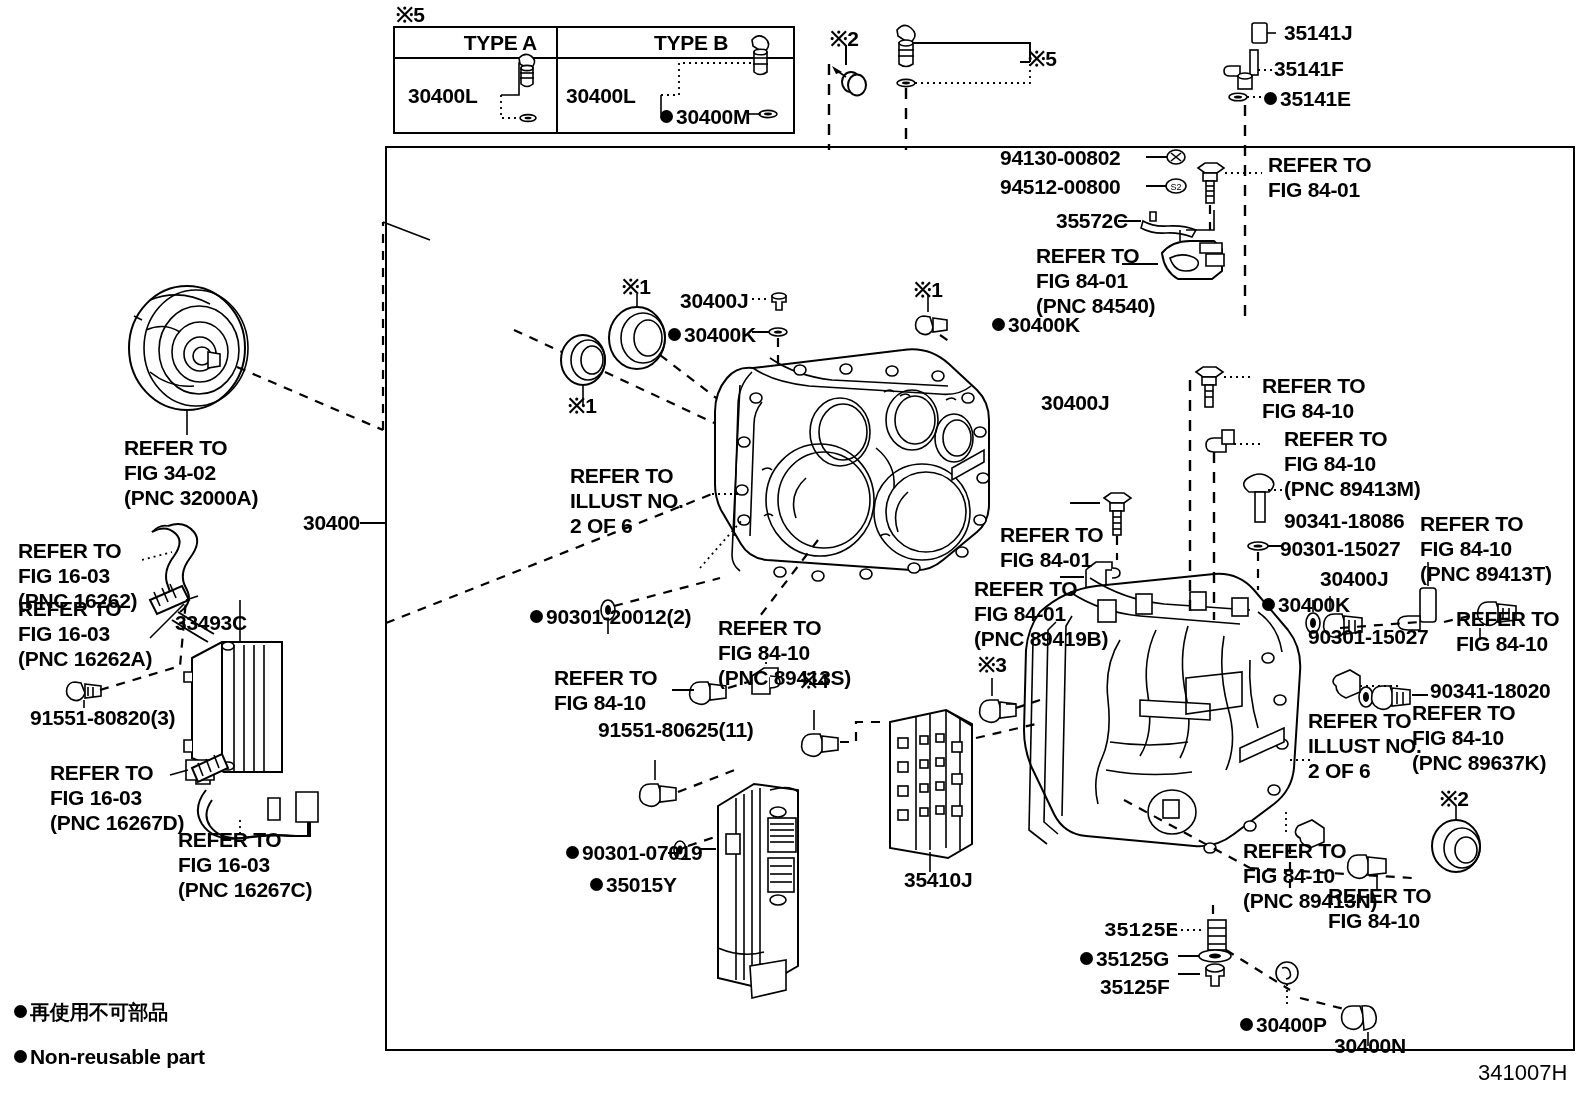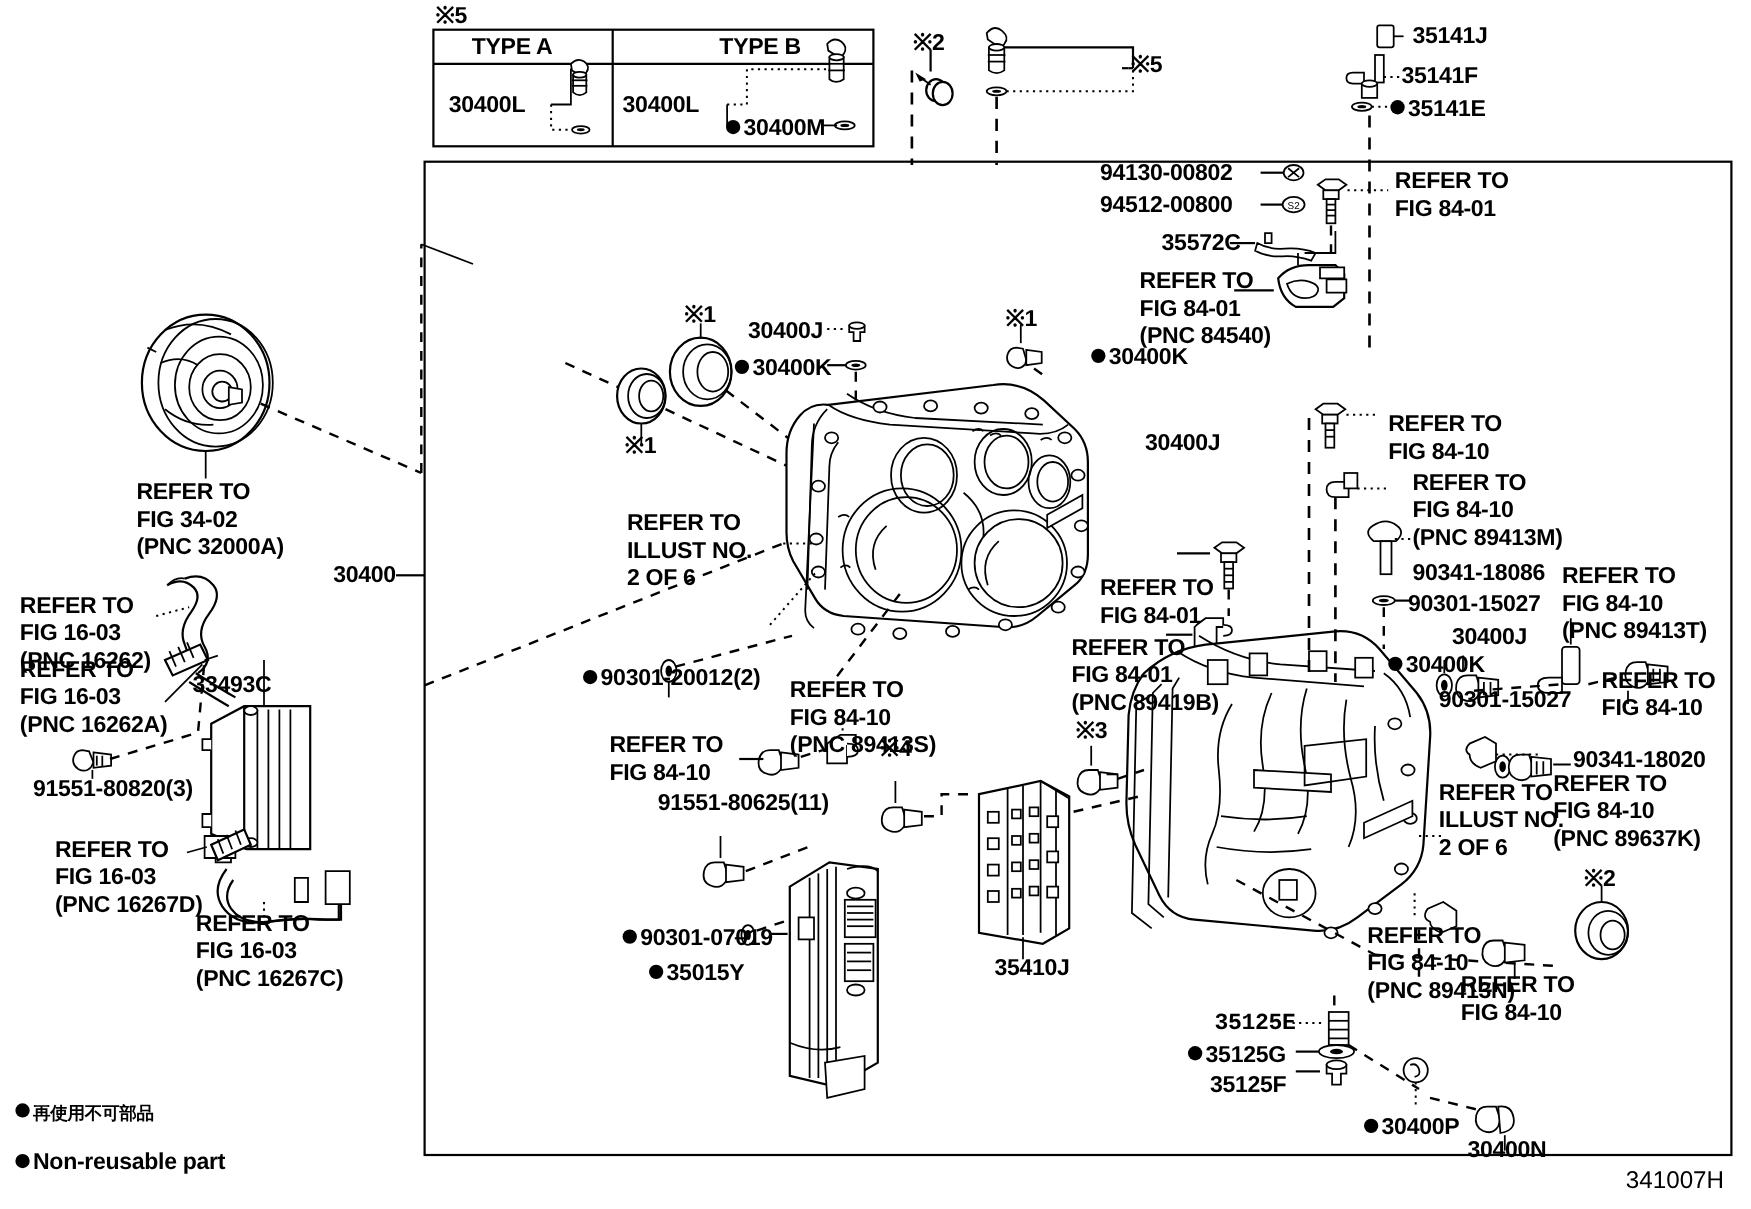--- a/index.html
+++ b/index.html
@@ -644,7 +644,7 @@
   <div class="lbl" style="left:396px; top:2px;">※5</div>
   <div class="lbl" style="left:1028px; top:46px;">※5</div>
 
-  <div class="lbl" style="left:394px; top:30px; width:143px; text-align:center;">TYPE A</div>
+  <div class="lbl" style="left:394px; top:30px; width:143px; text-align:right;">TYPE A</div>
   <div class="lbl" style="left:557px; top:30px; width:268px; text-align:center;">TYPE B</div>
 
   <div class="lbl" style="left:408px; top:83px;">30400L</div>

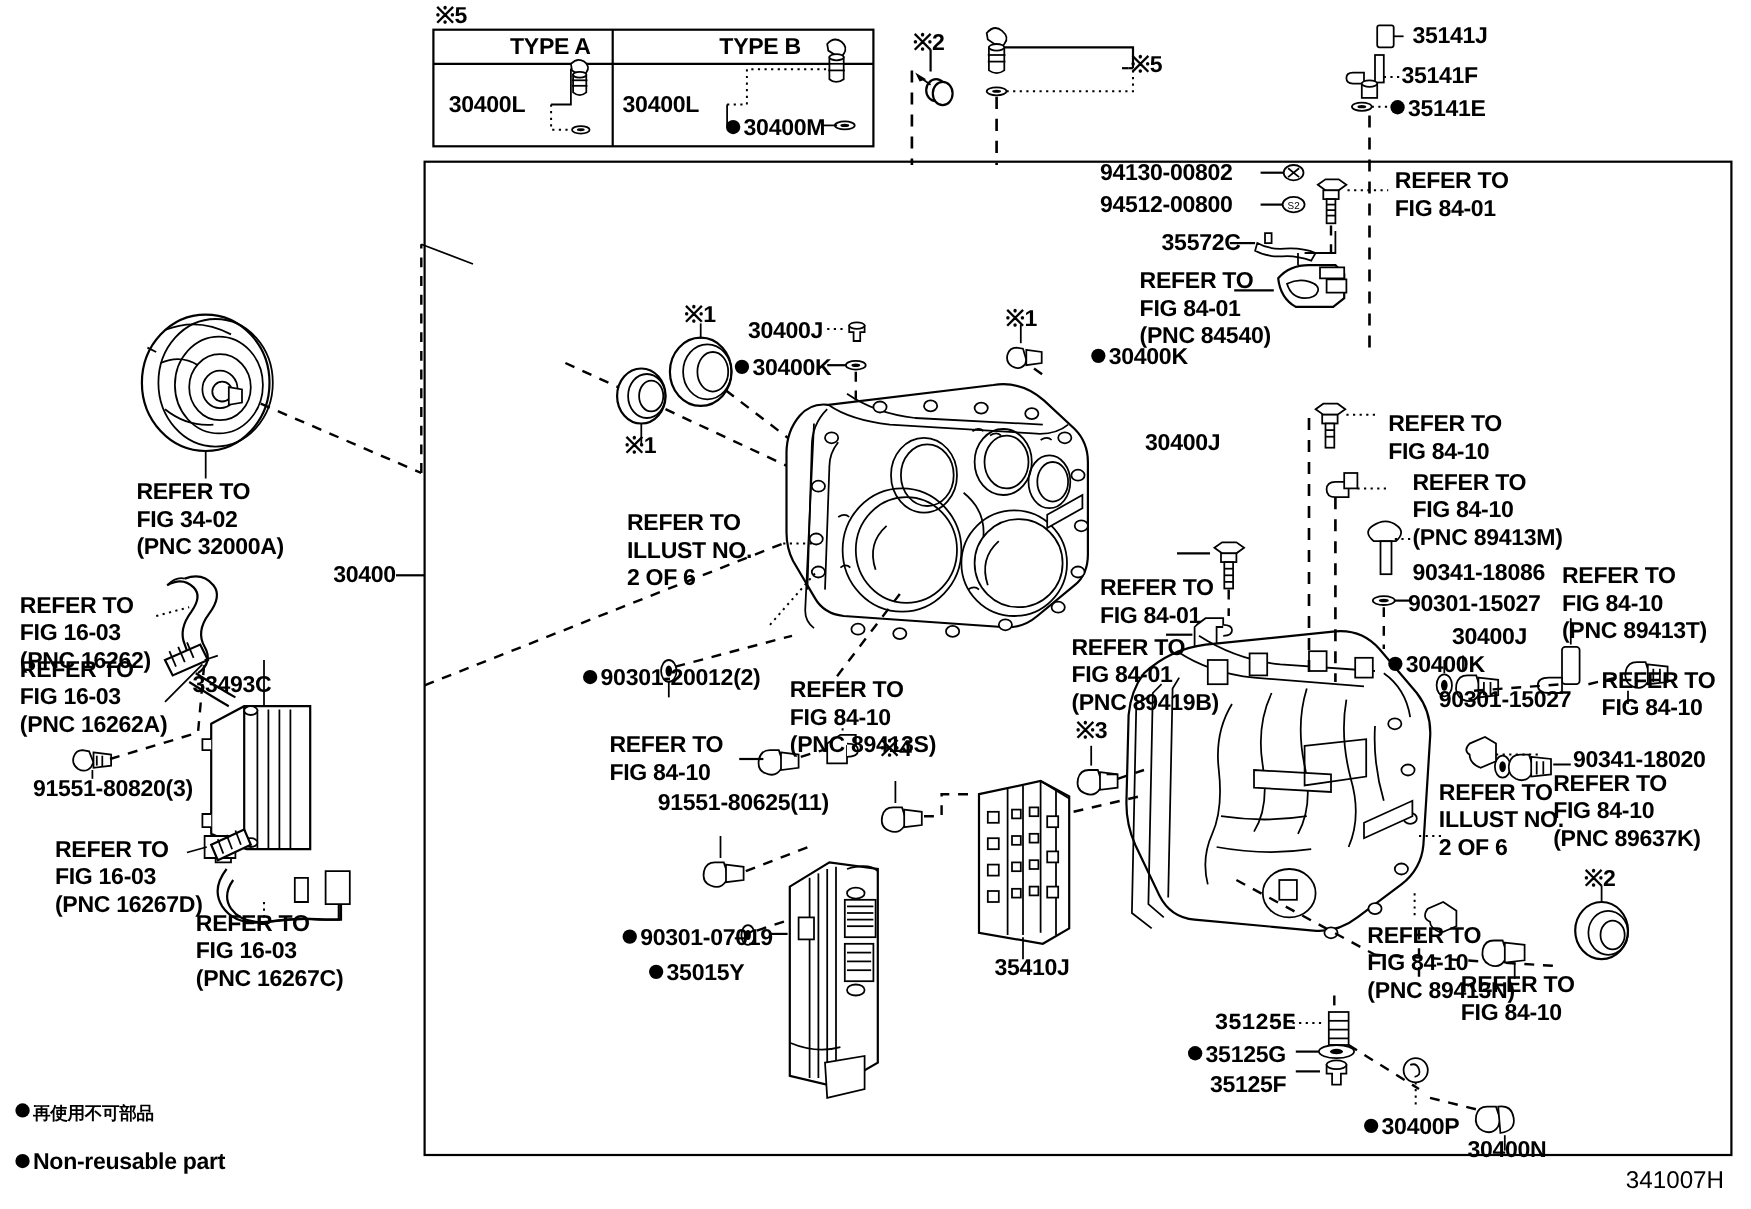--- a/index.html
+++ b/index.html
@@ -26,7 +26,7 @@
     white-space: pre;
     color: #000;
   }
-  .lbl.cjk { font-family: Liberation Serif, serif; font-size: 16px; }
+  .lbl.cjk { font-family: Liberation Serif, serif; font-size: 20px; }
   .dot {
     display: inline-block;
     width: 13px; height: 13px;

